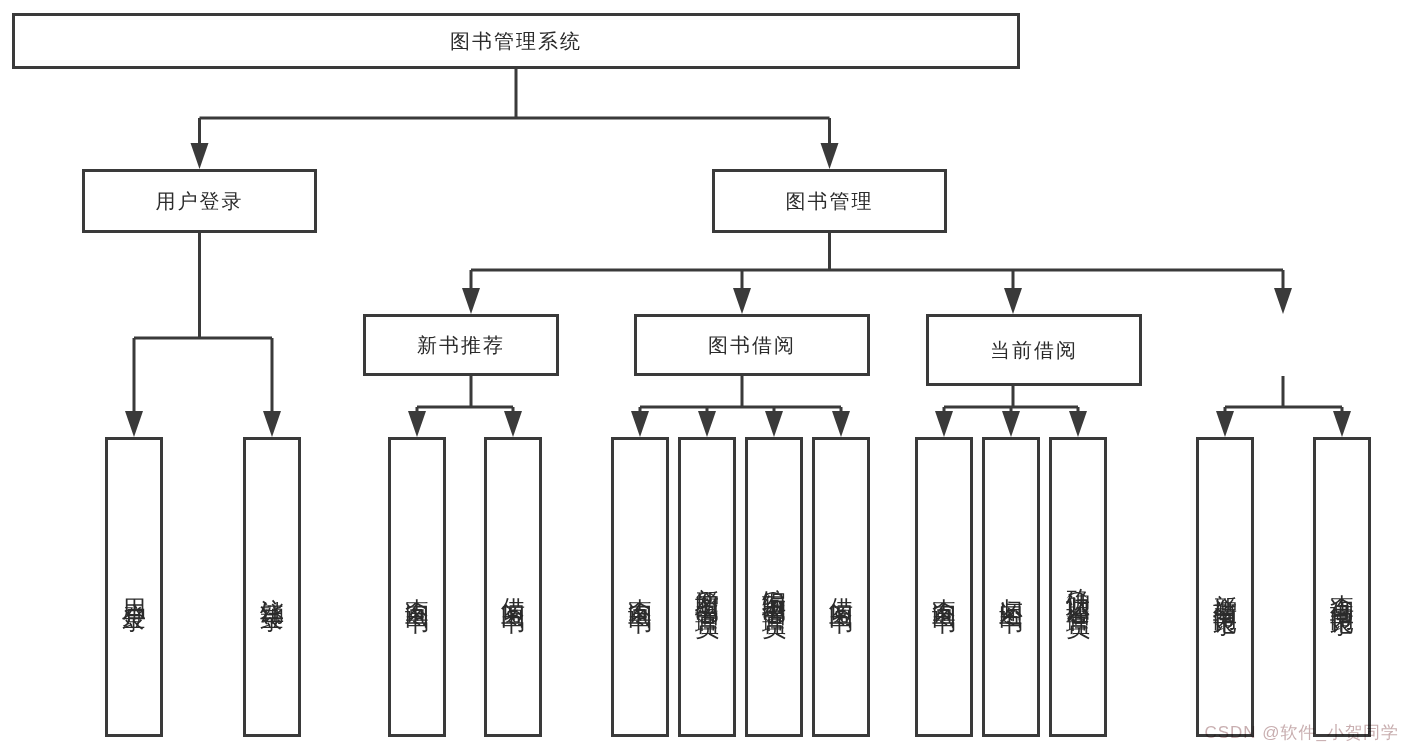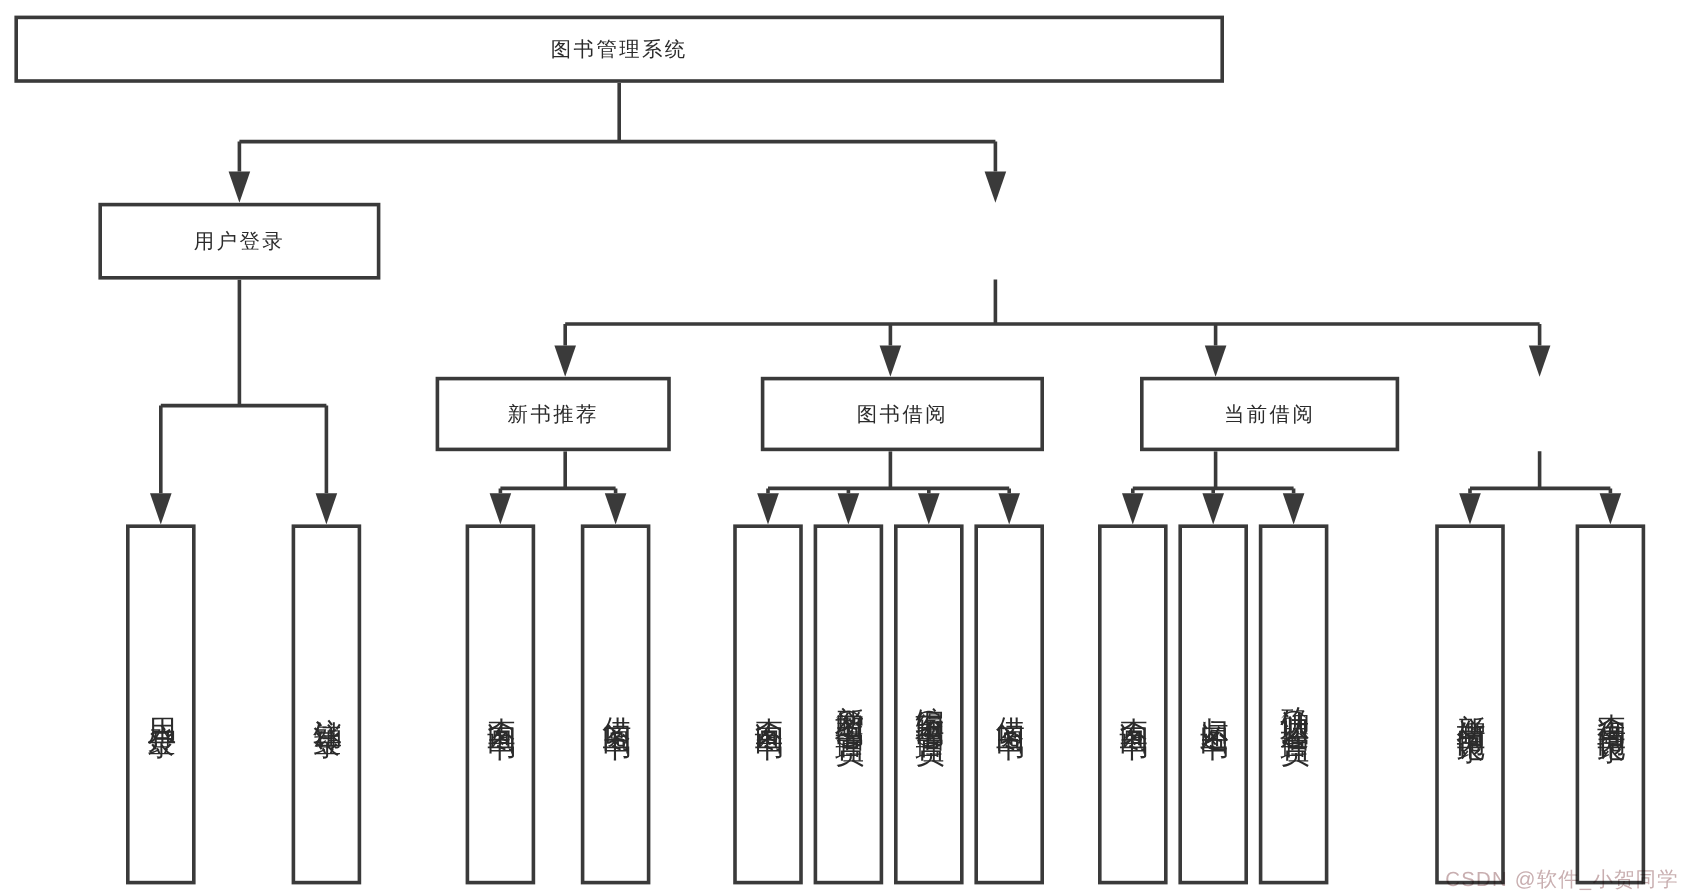--- a/index.html
+++ b/index.html
@@ -13,7 +13,7 @@
     border:3px solid #3a3a3a; color:#2b2b2b; z-index:2;
     display:flex; align-items:center; justify-content:center;
   }
-  .node.h .lbl { font-size:17px; letter-spacing:2px; white-space:nowrap; }
+  .node.h .lbl { font-size:20px; letter-spacing:2px; white-space:nowrap; }
   .node.v .lbl {
     writing-mode:vertical-rl; text-orientation:mixed;
     font-size:24px; letter-spacing:4px; line-height:1;

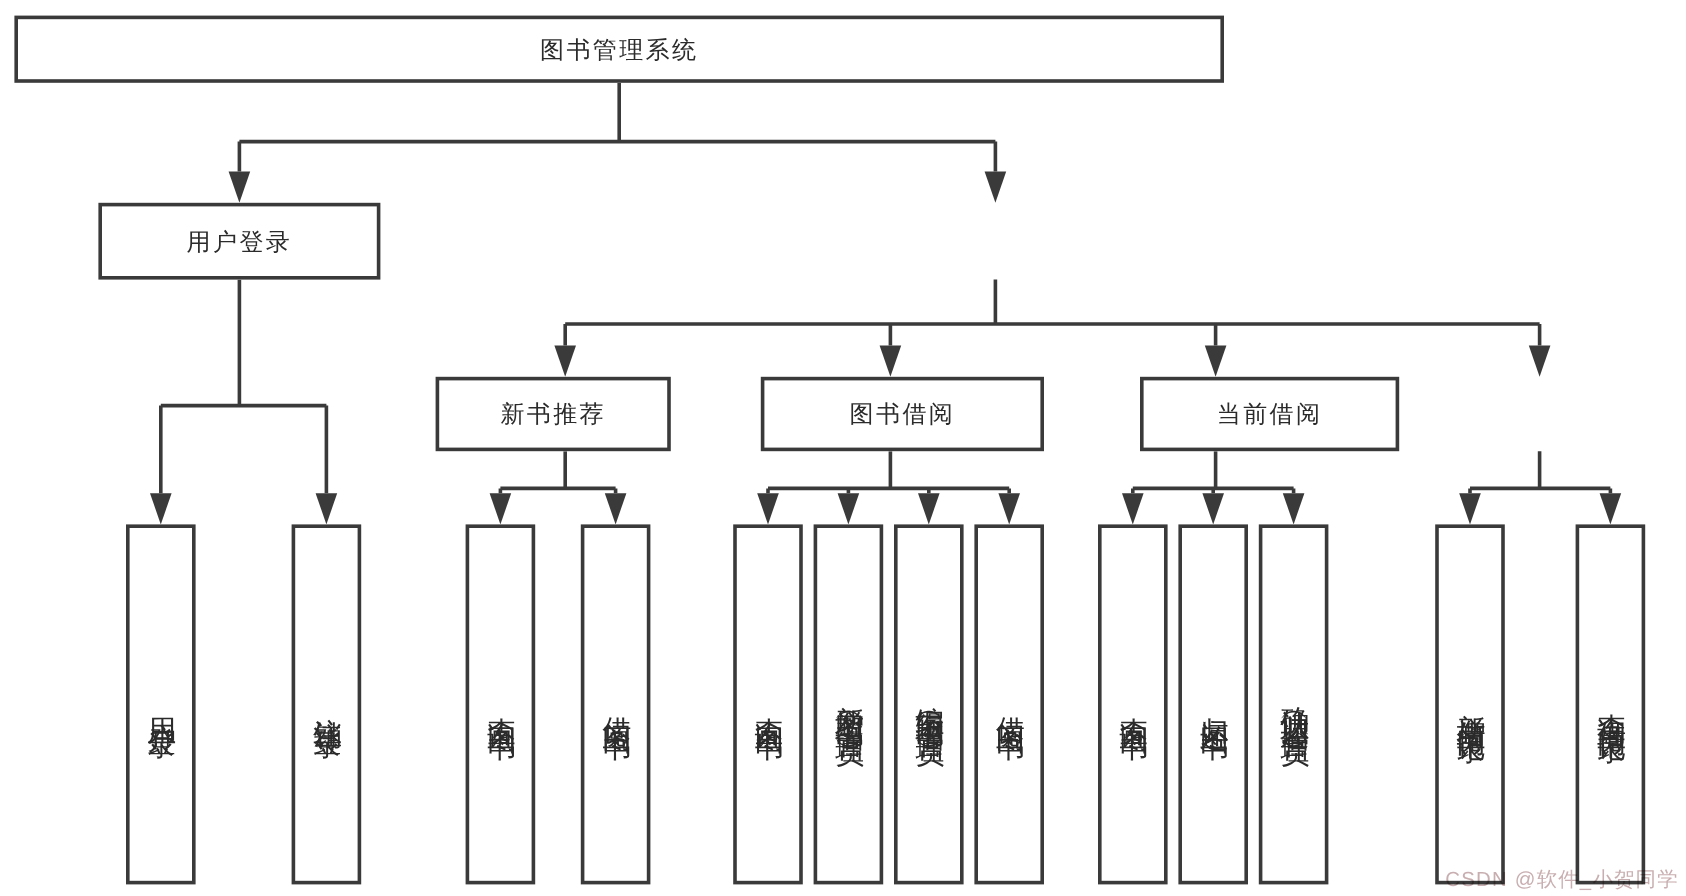--- a/index.html
+++ b/index.html
@@ -59,6 +59,9 @@
   <div class="node h" style="left:82px;top:169px;width:235px;height:64px">
     <span class="lbl">用户登录</span>
   </div>
+  <div class="node h" style="left:712px;top:169px;width:235px;height:64px">
+    <span class="lbl">图书管理</span>
+  </div>
 
   <div class="node h" style="left:363px;top:314px;width:196px;height:62px">
     <span class="lbl">新书推荐</span>

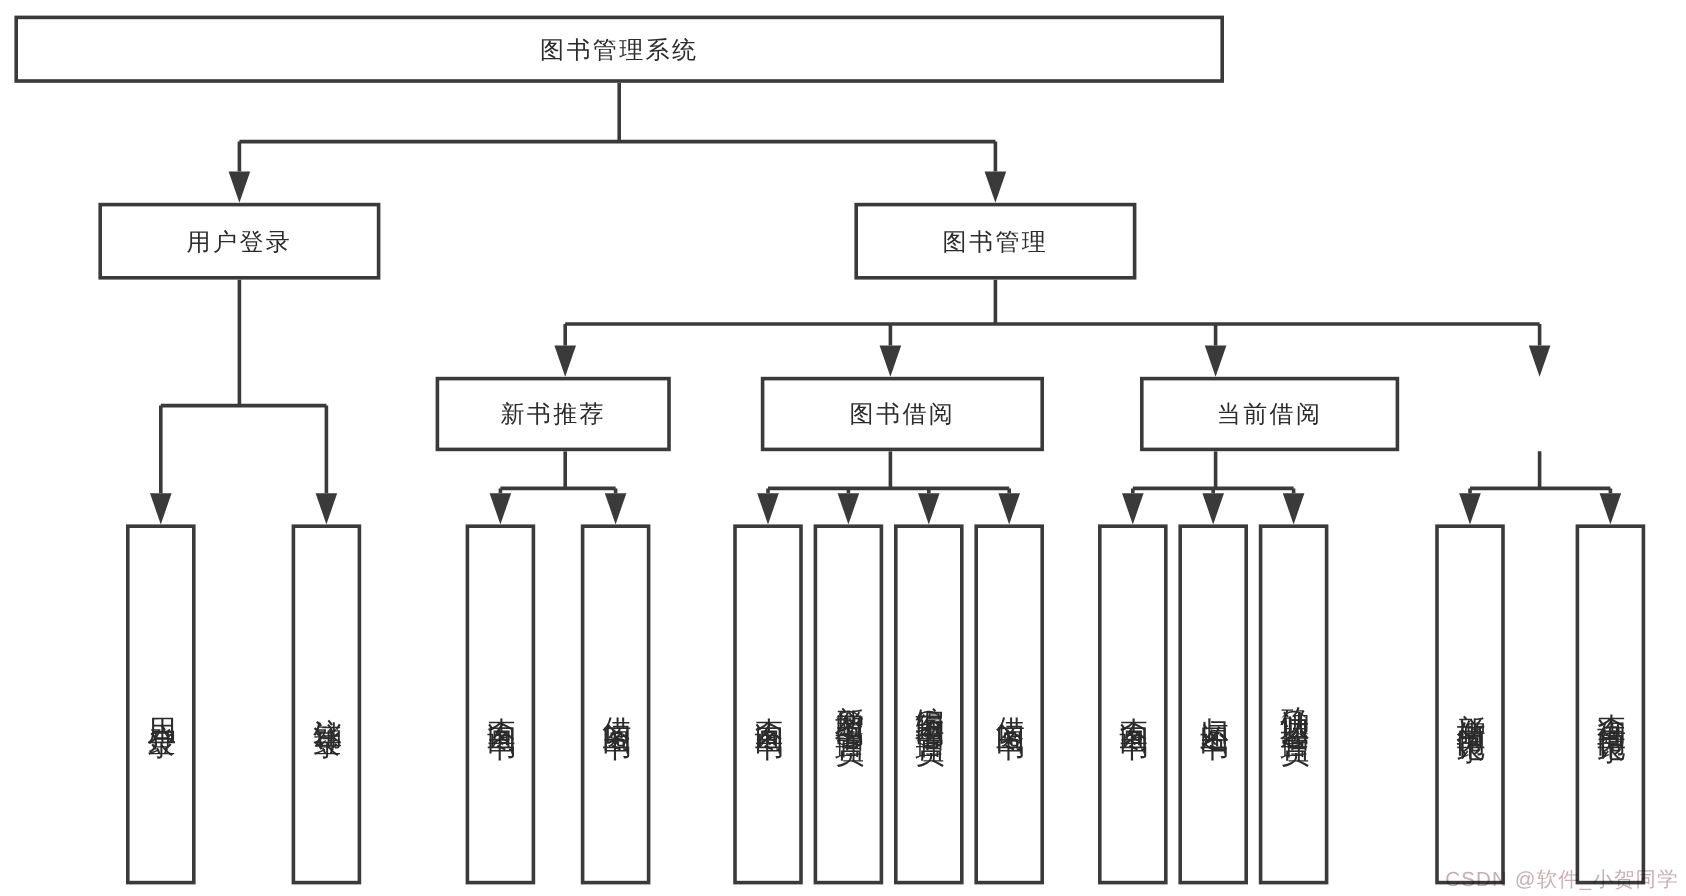--- a/index.html
+++ b/index.html
@@ -69,7 +69,7 @@
   <div class="node h" style="left:634px;top:314px;width:236px;height:62px">
     <span class="lbl">图书借阅</span>
   </div>
-  <div class="node h" style="left:950px;top:314px;width:216px;height:62px">
+  <div class="node h" style="left:926px;top:314px;width:216px;height:72px">
     <span class="lbl">当前借阅</span>
   </div>
 

